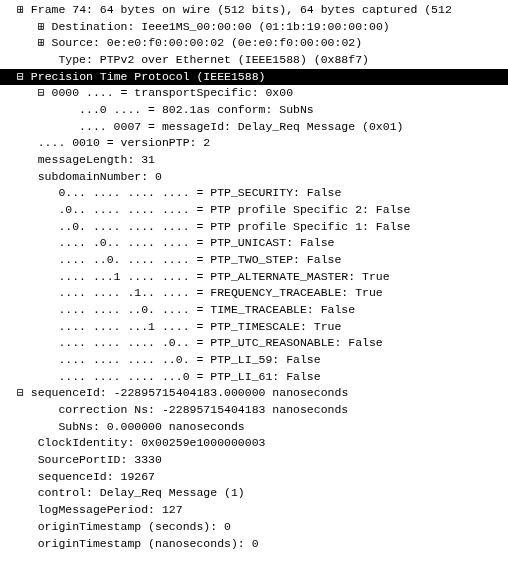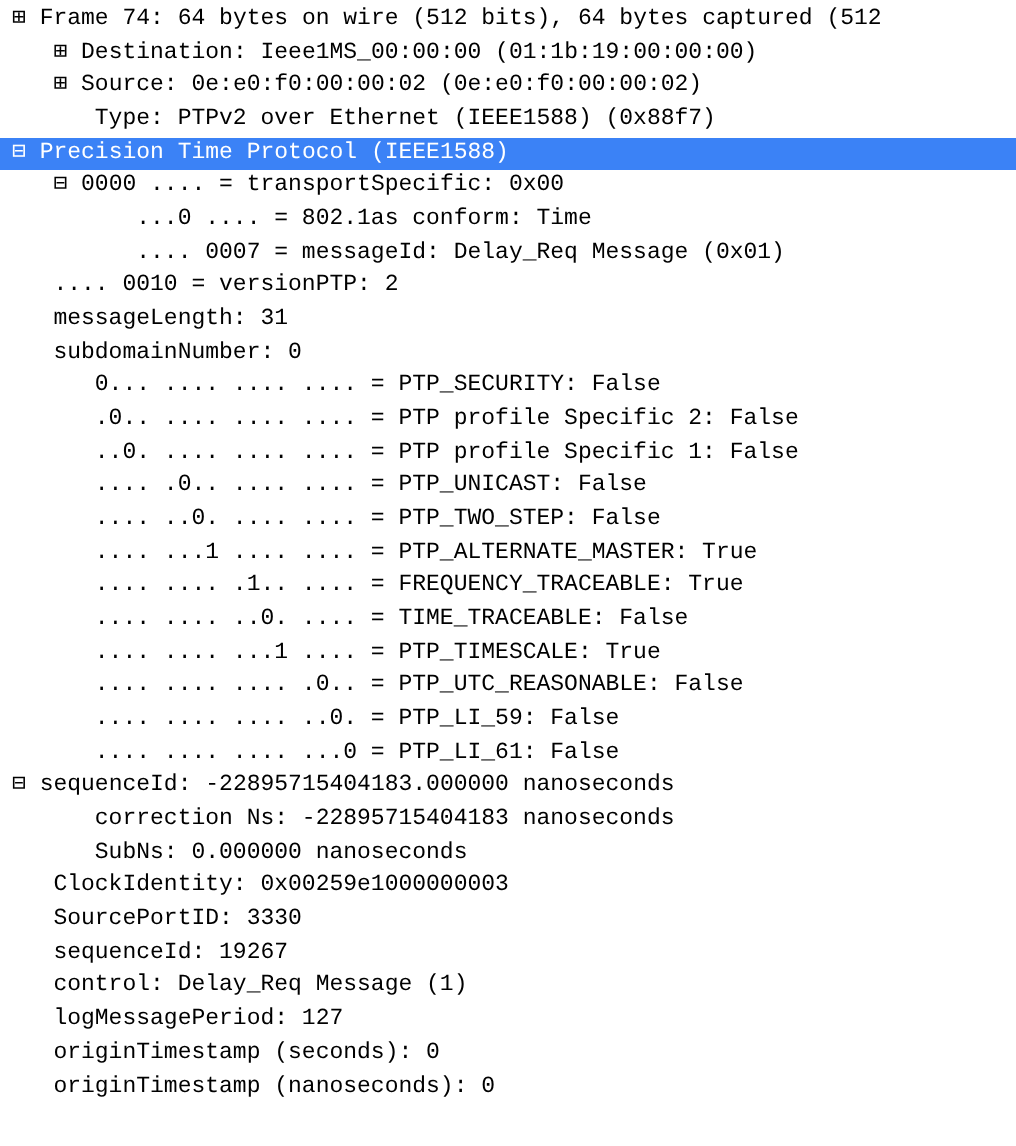--- a/index.html
+++ b/index.html
@@ -23,7 +23,7 @@
     .tree-line {
       display: block;
       white-space: pre;
-      padding: 0px 6px;
+      padding: 0px 17px;
       line-height: 1.45;
     }
     .tree-line.selected {

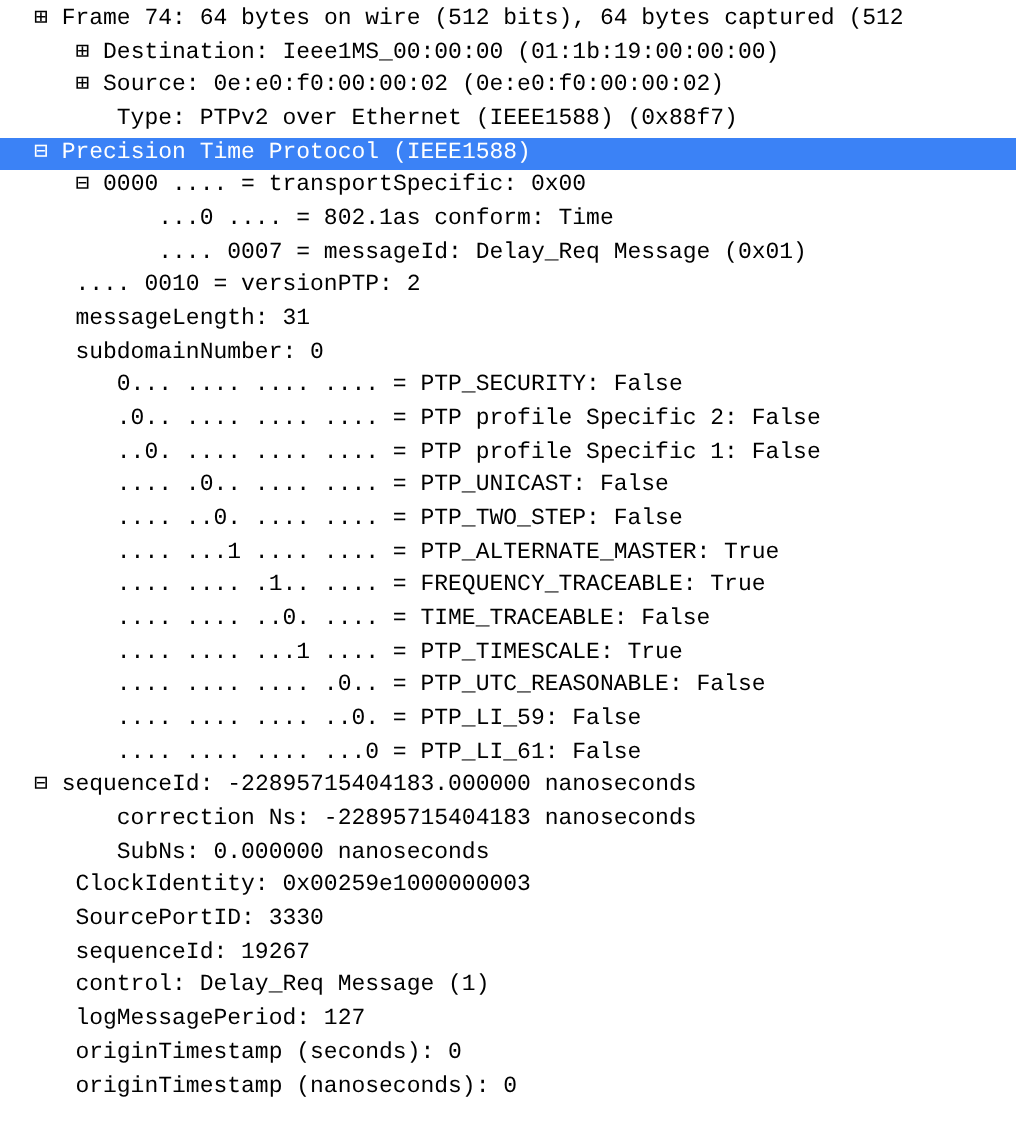--- a/index.html
+++ b/index.html
@@ -27,7 +27,7 @@
       line-height: 1.45;
     }
     .tree-line.selected {
-      background-color: #3b82f6;
+      background-color: #000000;
       color: #ffffff;
     }
   </style>

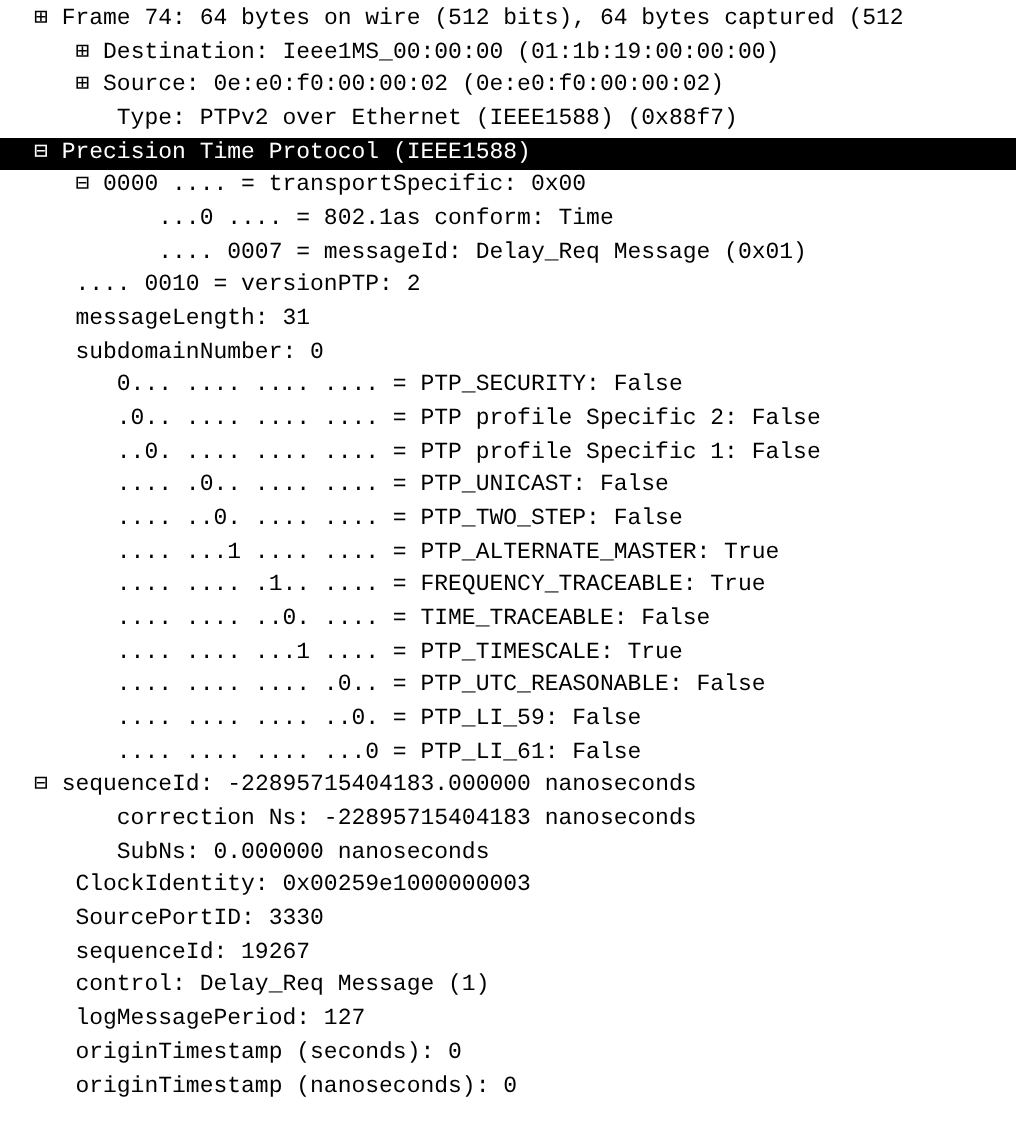--- a/index.html
+++ b/index.html
@@ -41,7 +41,7 @@
     <span class="tree-line">      Type: PTPv2 over Ethernet (IEEE1588) (0x88f7)</span>
     <span class="tree-line selected">⊟ Precision Time Protocol (IEEE1588)</span>
     <span class="tree-line">   ⊟ 0000 .... = transportSpecific: 0x00</span>
-    <span class="tree-line">         ...0 .... = 802.1as conform: Time</span>
+    <span class="tree-line">         ...0 .... = 802.1as conform: SubNs</span>
     <span class="tree-line">         .... 0007 = messageId: Delay_Req Message (0x01)</span>
     <span class="tree-line">   .... 0010 = versionPTP: 2</span>
     <span class="tree-line">   messageLength: 31</span>

